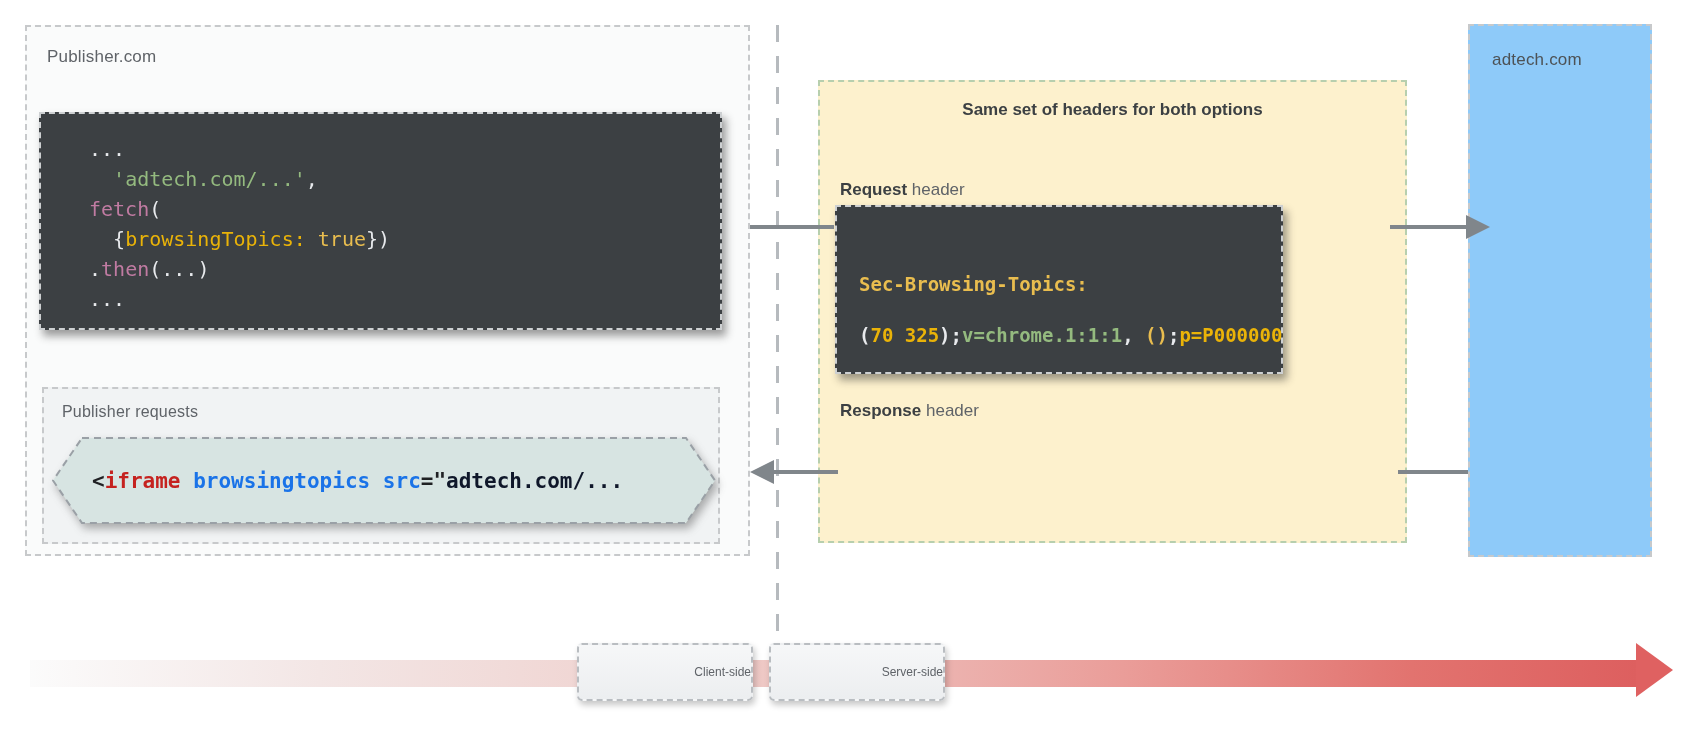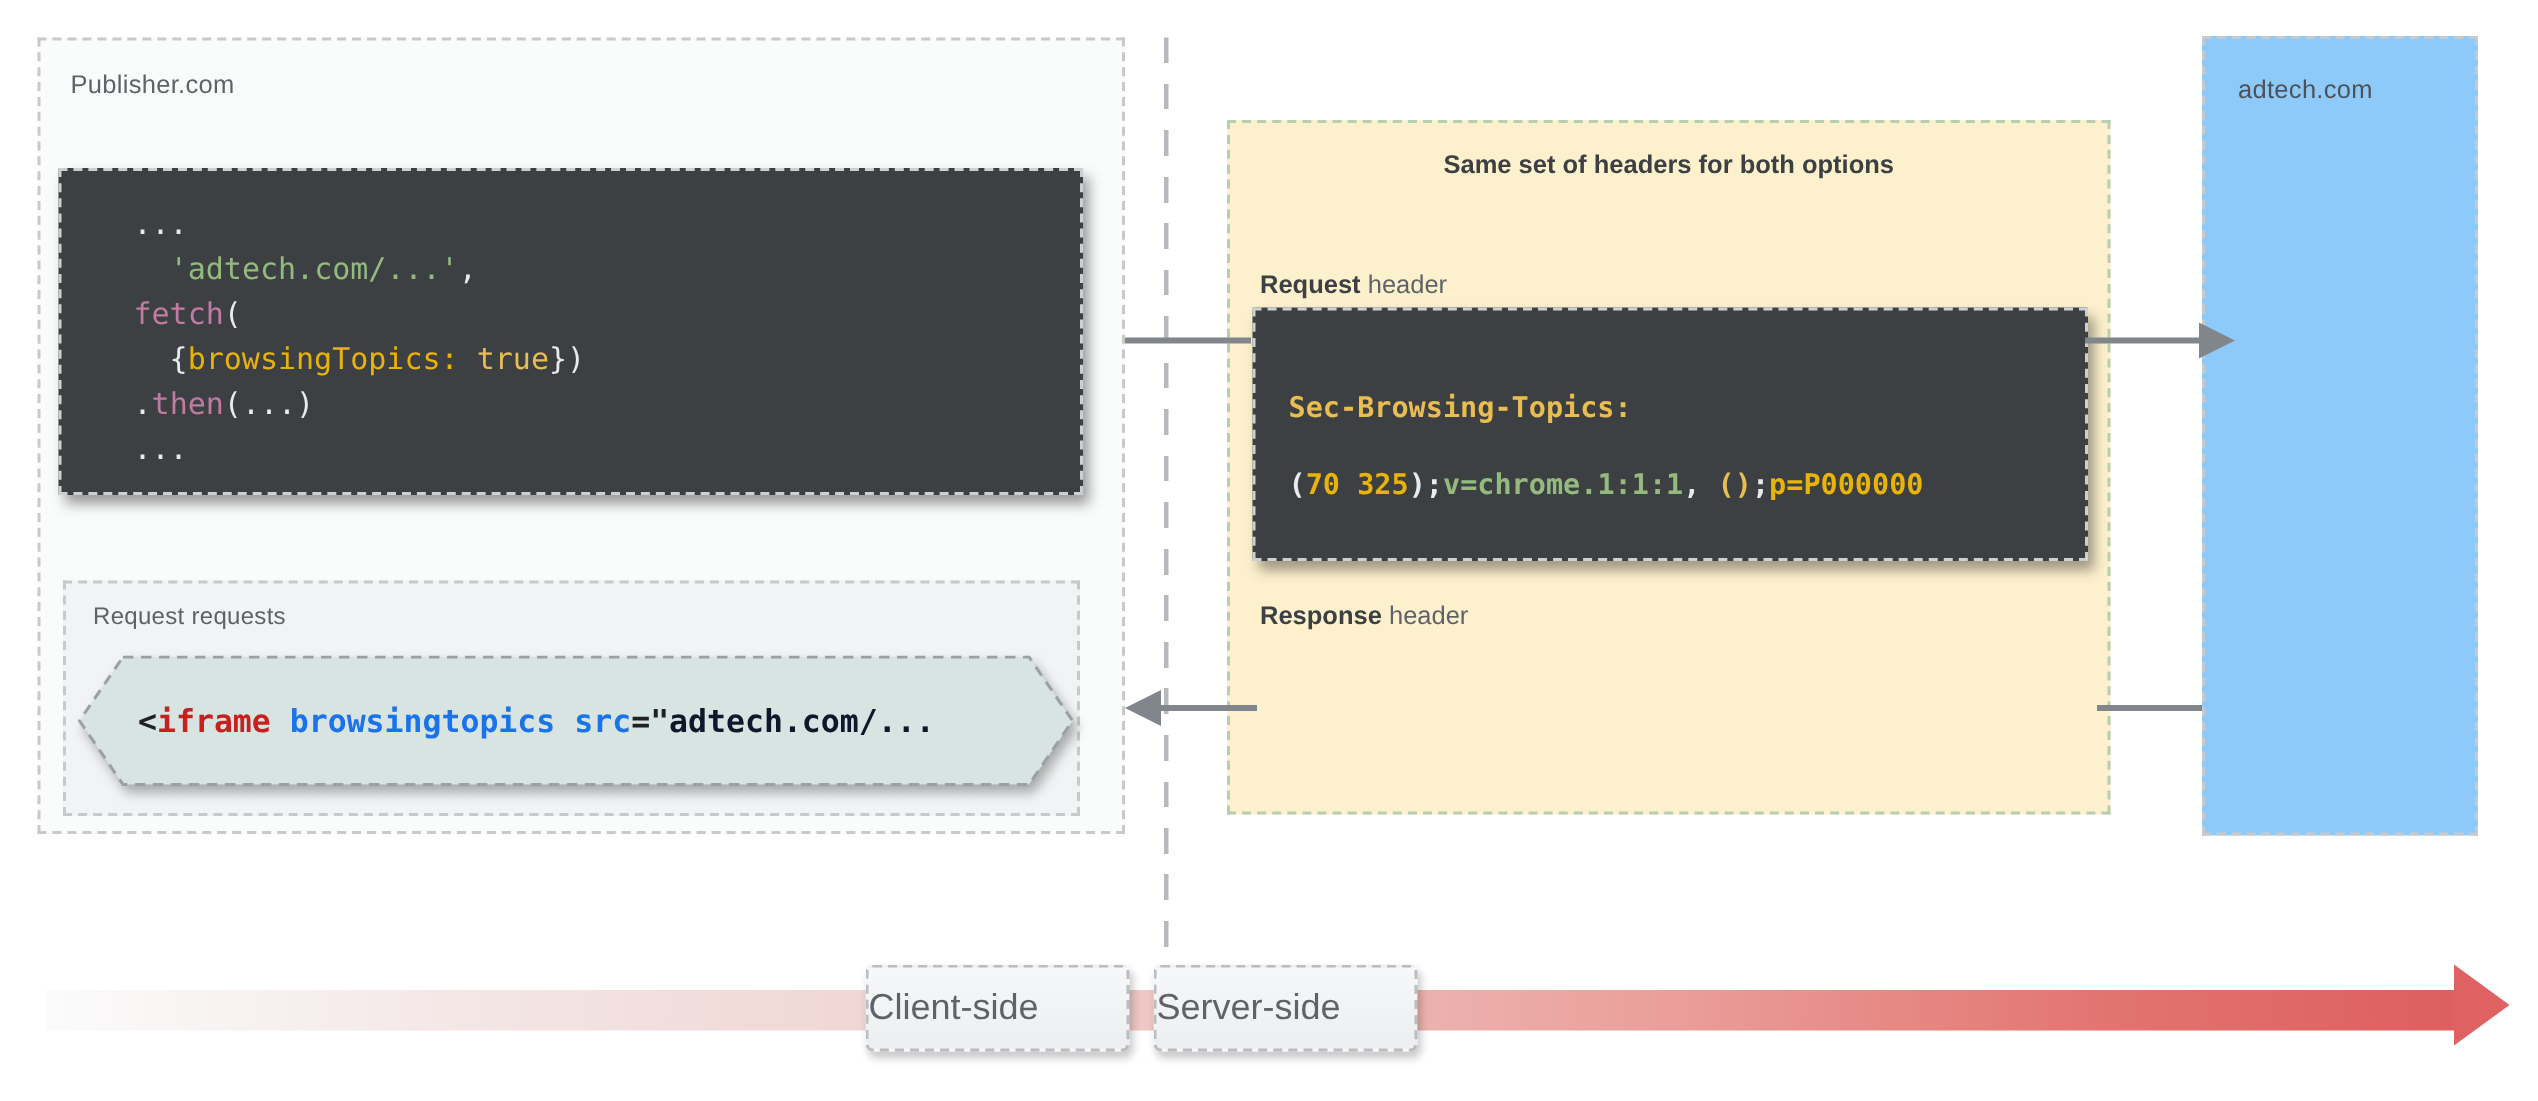--- a/index.html
+++ b/index.html
@@ -52,7 +52,7 @@
   .hdr-label.req{top:98px}
   .hdr-label.resp{top:319px}
 
-  .request-block{left:15px;top:123px;width:557px;height:169px;padding-top:40px}
+  .request-block{left:15px;top:123px;width:448px;height:169px;padding-top:52px}
   .request-block .code-line{font-size:19px;font-weight:bold;line-height:51px;padding-left:22px}
 
   .response-block{left:19px;top:362px;width:561px;height:56px}

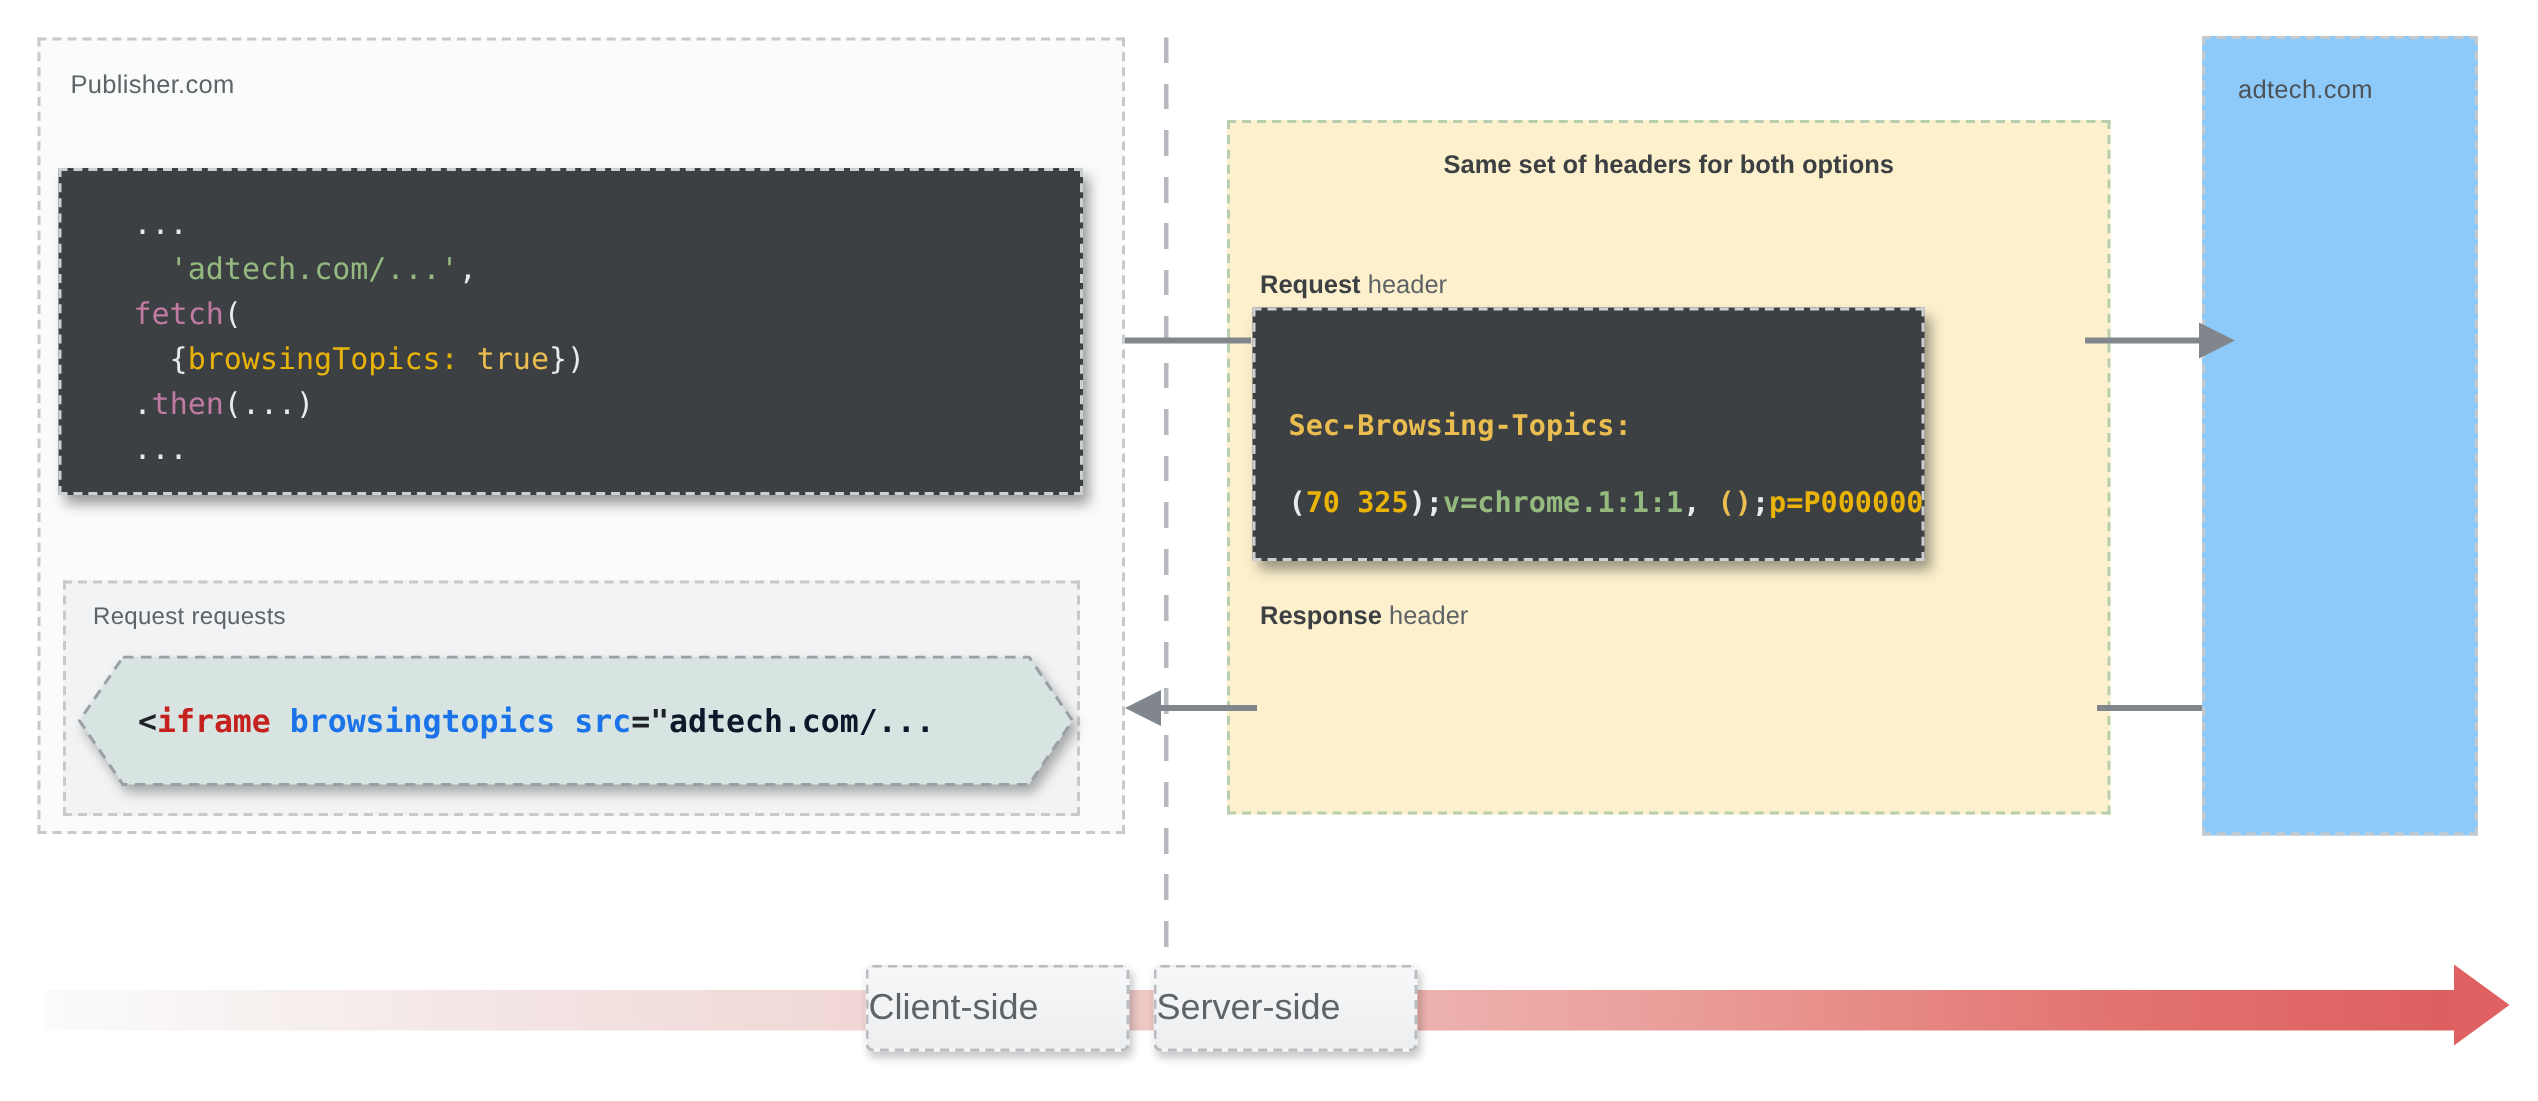--- a/index.html
+++ b/index.html
@@ -122,7 +122,7 @@
     </div>
 
     <div class="doc-box">
-      <div class="panel-label">Request requests</div>
+      <div class="panel-label">Publisher requests</div>
       <div class="hex-wrap">
         <svg width="664" height="87" viewBox="0 0 664 87">
           <polygon points="30,1 634,1 663,43.5 634,86 30,86 1,43.5" fill="#d7e4e2" stroke="#9aa0a6" stroke-width="2" stroke-dasharray="7 5"></polygon>

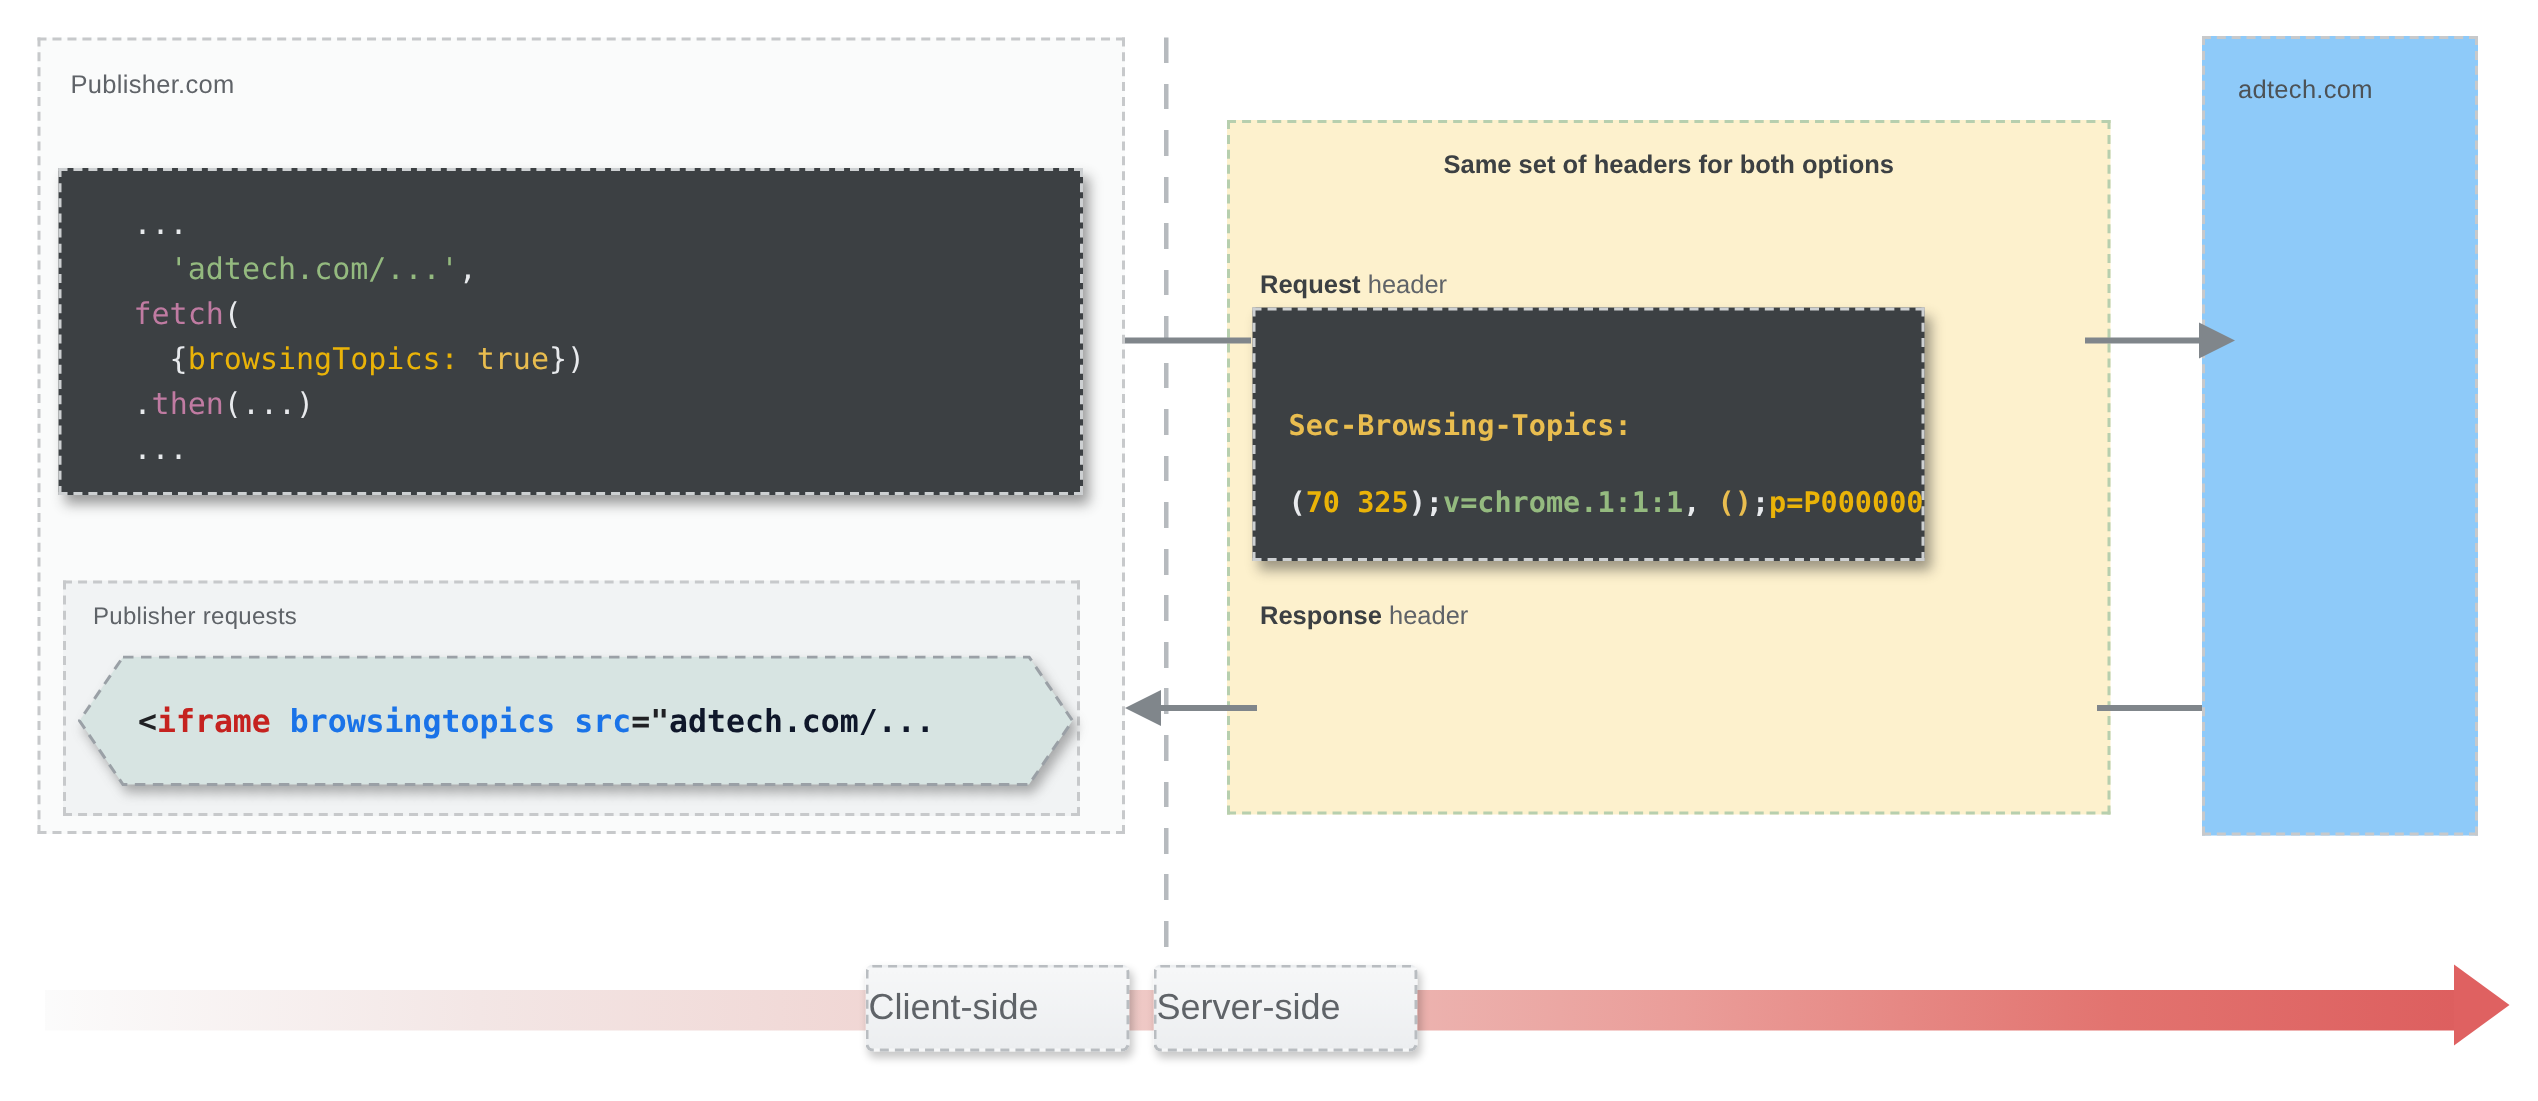--- a/index.html
+++ b/index.html
@@ -99,8 +99,8 @@
     border-left:37px solid #df6161}
   .side-box{position:absolute;top:643px;width:176px;height:58px;
     background:linear-gradient(#f6f7f8,#eceef0);border:2px dashed #b9bdc1;border-radius:5px;
-    box-shadow:2px 4px 6px rgba(0,0,0,.22);display:flex;align-items:center;justify-content:flex-start;
-    font-size:24px;color:var(--label-gray)}
+    box-shadow:2px 4px 6px rgba(0,0,0,.22);display:flex;align-items:center;justify-content:flex-end;
+    font-size:12px;color:var(--label-gray)}
   .side-box.client{left:577px}
   .side-box.server{left:769px}
 </style>

